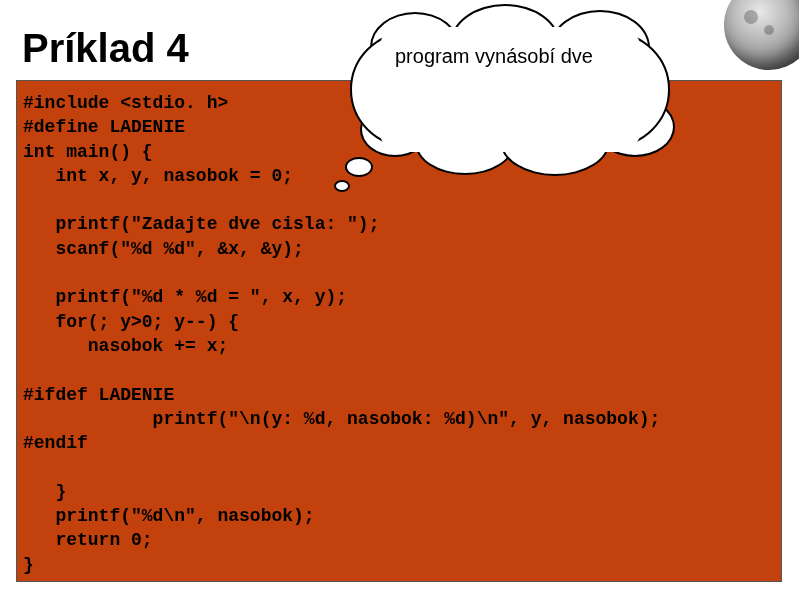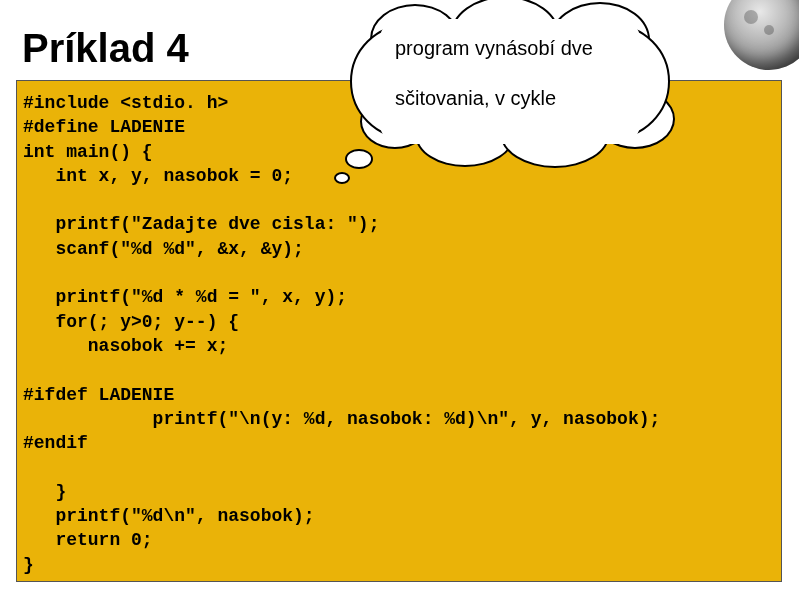--- a/index.html
+++ b/index.html
@@ -58,7 +58,7 @@
 
   .bubble {
     position: absolute;
-    top: 14px;
+    top: 22px;
     left: 340px;
     width: 340px;
     height: 140px;

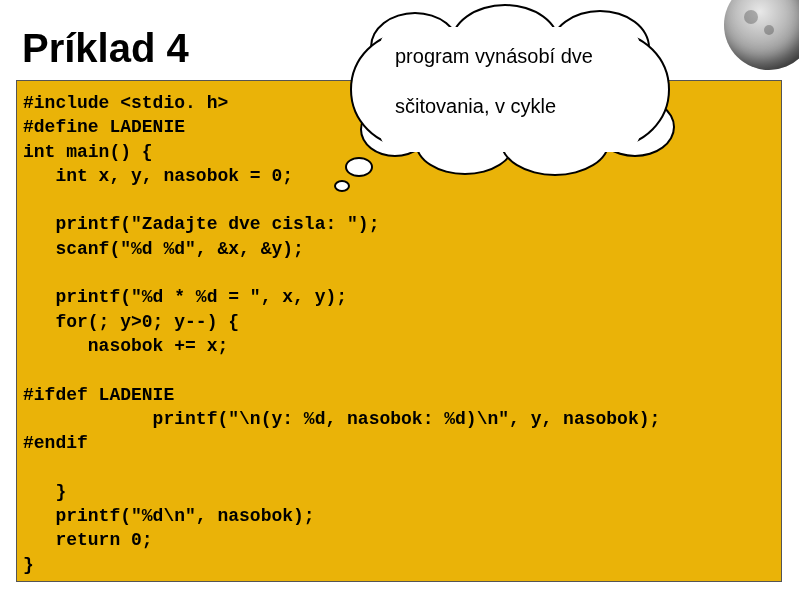--- a/index.html
+++ b/index.html
@@ -45,7 +45,7 @@
     left: 16px;
     width: 766px;
     height: 502px;
-    background: #eab308;
+    background: #c2410c;
     border: 1px solid #555;
     padding: 10px 6px 6px 6px;
     font-family: "Courier New", monospace;

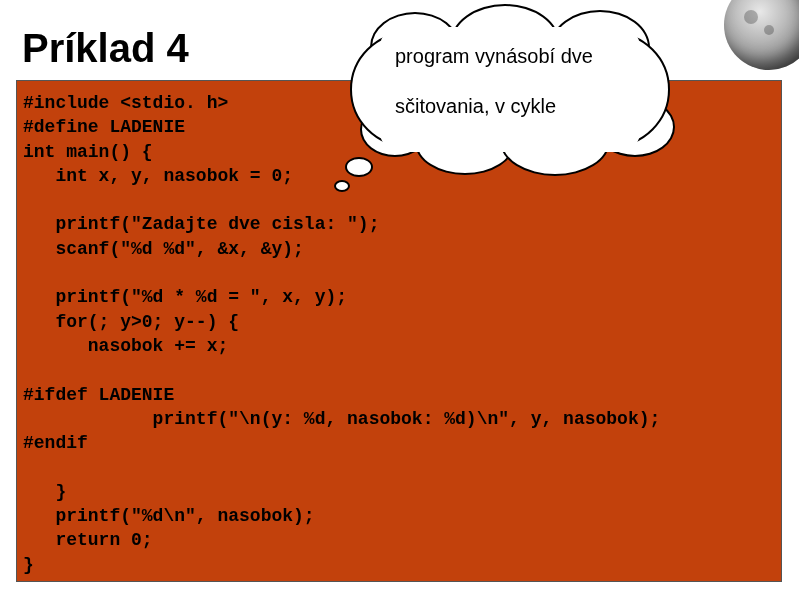--- a/index.html
+++ b/index.html
@@ -161,7 +161,7 @@
   <div class="bubble-text">
     <span>program vynásobí dve</span><br>
     <br>
-    <span>sčitovania, v cykle</span><br>
+    <br>
   </div>
 </div>
 

